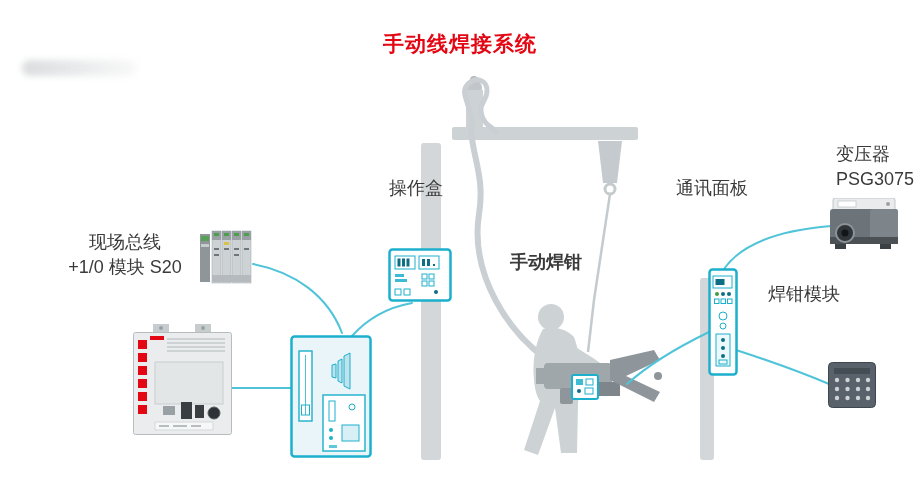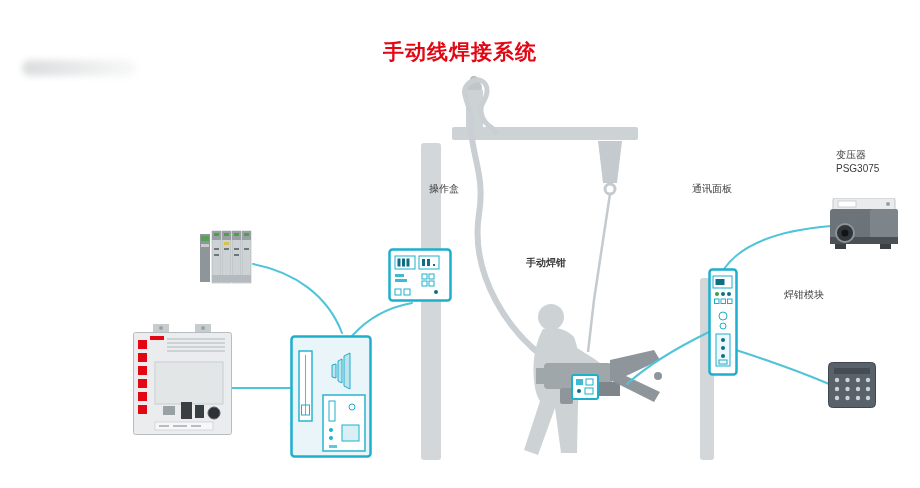--- a/index.html
+++ b/index.html
@@ -17,7 +17,7 @@
   .lbl .line{display:block;}
   .center{text-align:center;}
   .title{
-    position:absolute;top:38px;left:0;right:0;z-index:3;text-align:center;
+    position:absolute;top:30px;left:0;right:0;z-index:3;text-align:center;
     color:#e30613;font-size:21px;font-weight:bold;letter-spacing:1px;
   }
   .watermark{

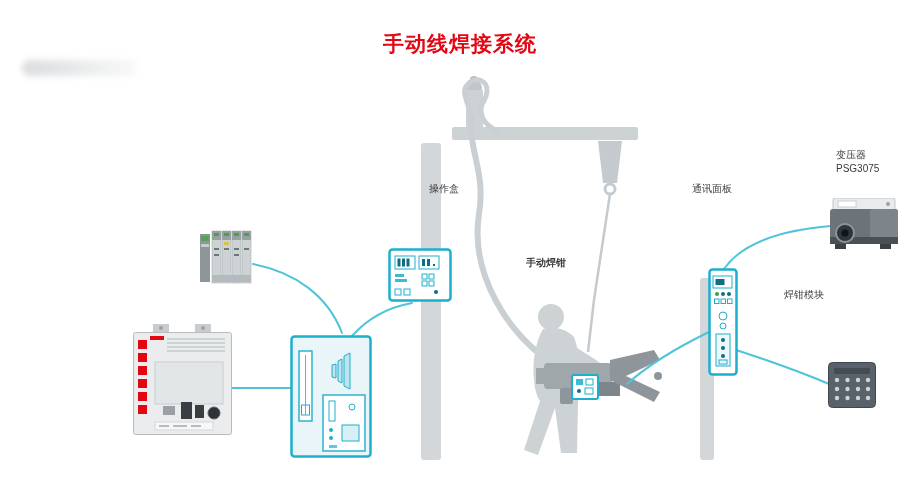--- a/index.html
+++ b/index.html
@@ -10,9 +10,8 @@
   .scene-svg{position:absolute;left:0;top:0;z-index:1;}
   .device{position:absolute;z-index:2;}
   .lbl{
-    position:absolute;z-index:3;color:#3a3a3a;font-size:10px;line-height:1.4;
+    position:absolute;z-index:3;color:#3a3a3a;font-size:18px;line-height:1.4;
     white-space:nowrap;
-    margin-top:6px;
   }
   .lbl .line{display:block;}
   .center{text-align:center;}

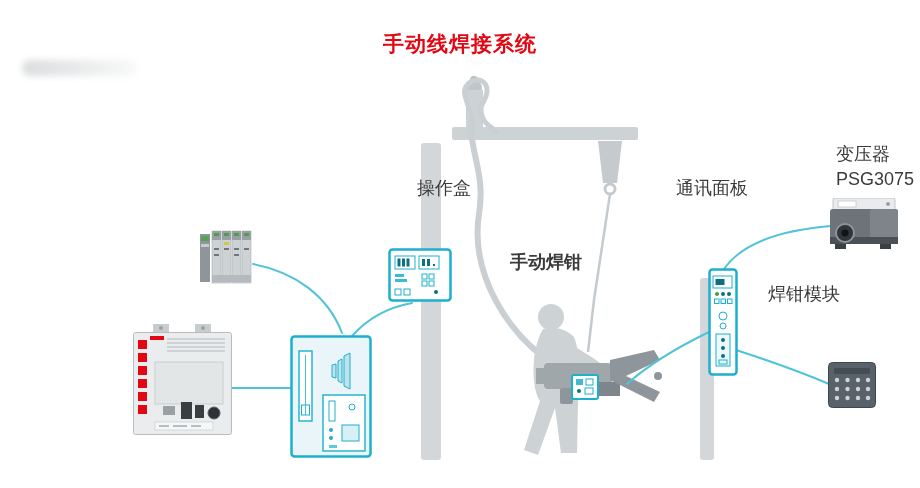--- a/index.html
+++ b/index.html
@@ -280,7 +280,7 @@
     </svg>
   </div>
 
-  <div class="lbl center" style="left:408px;top:176px;width:72px;text-align:center;">
+  <div class="lbl center" style="left:380px;top:176px;width:72px;text-align:center;">
     <span class="line">操作盒</span>
   </div>
 

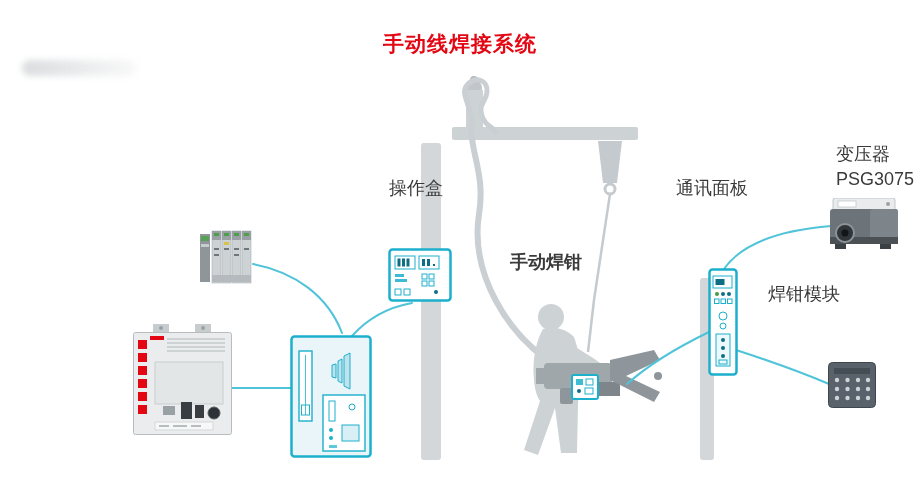--- a/index.html
+++ b/index.html
@@ -293,6 +293,10 @@
     <span class="line">PSG3075</span>
   </div>
 
+  <div class="lbl center" style="left:55px;top:230px;width:140px;">
+    <span class="line">现场总线</span>
+    <span class="line">+1/0 模块 S20</span>
+  </div>
 
   <div class="lbl center" style="left:18px;top:357px;width:100px;">
   </div>

